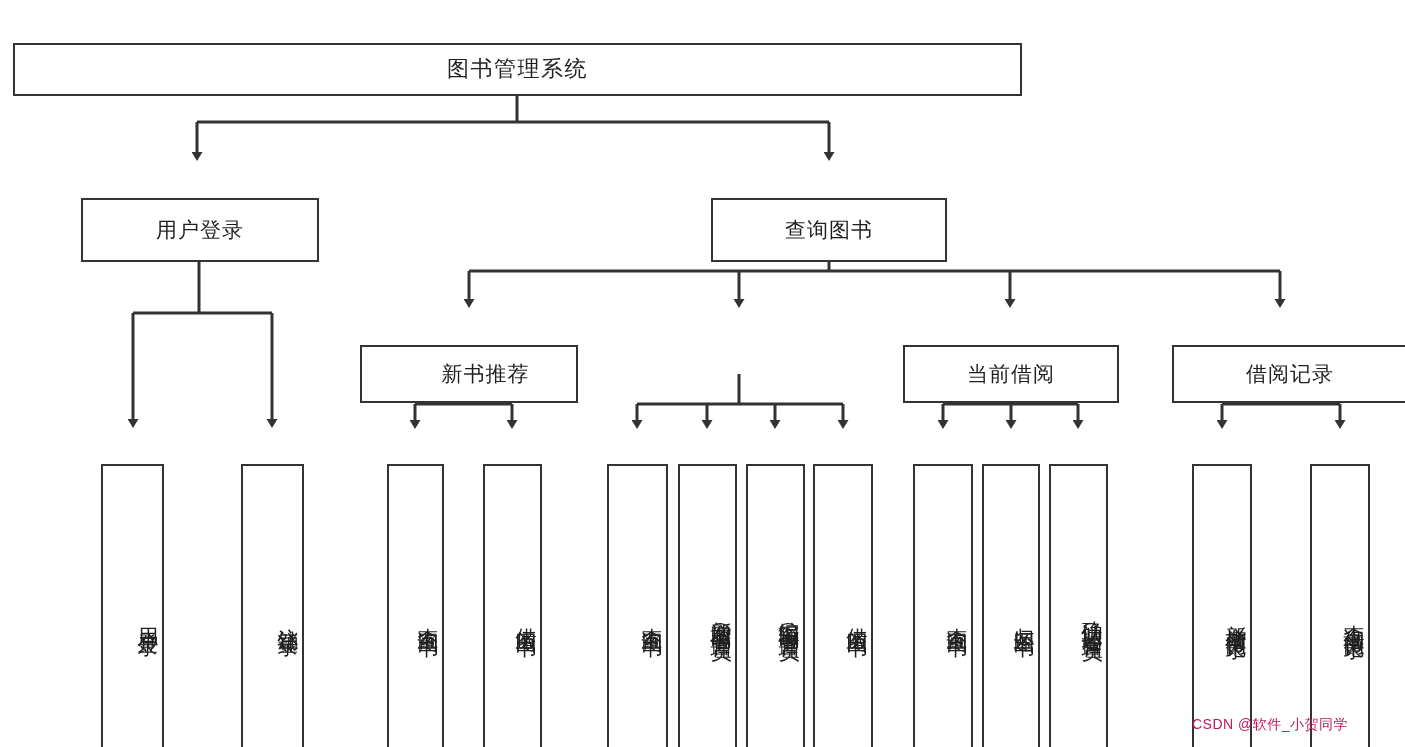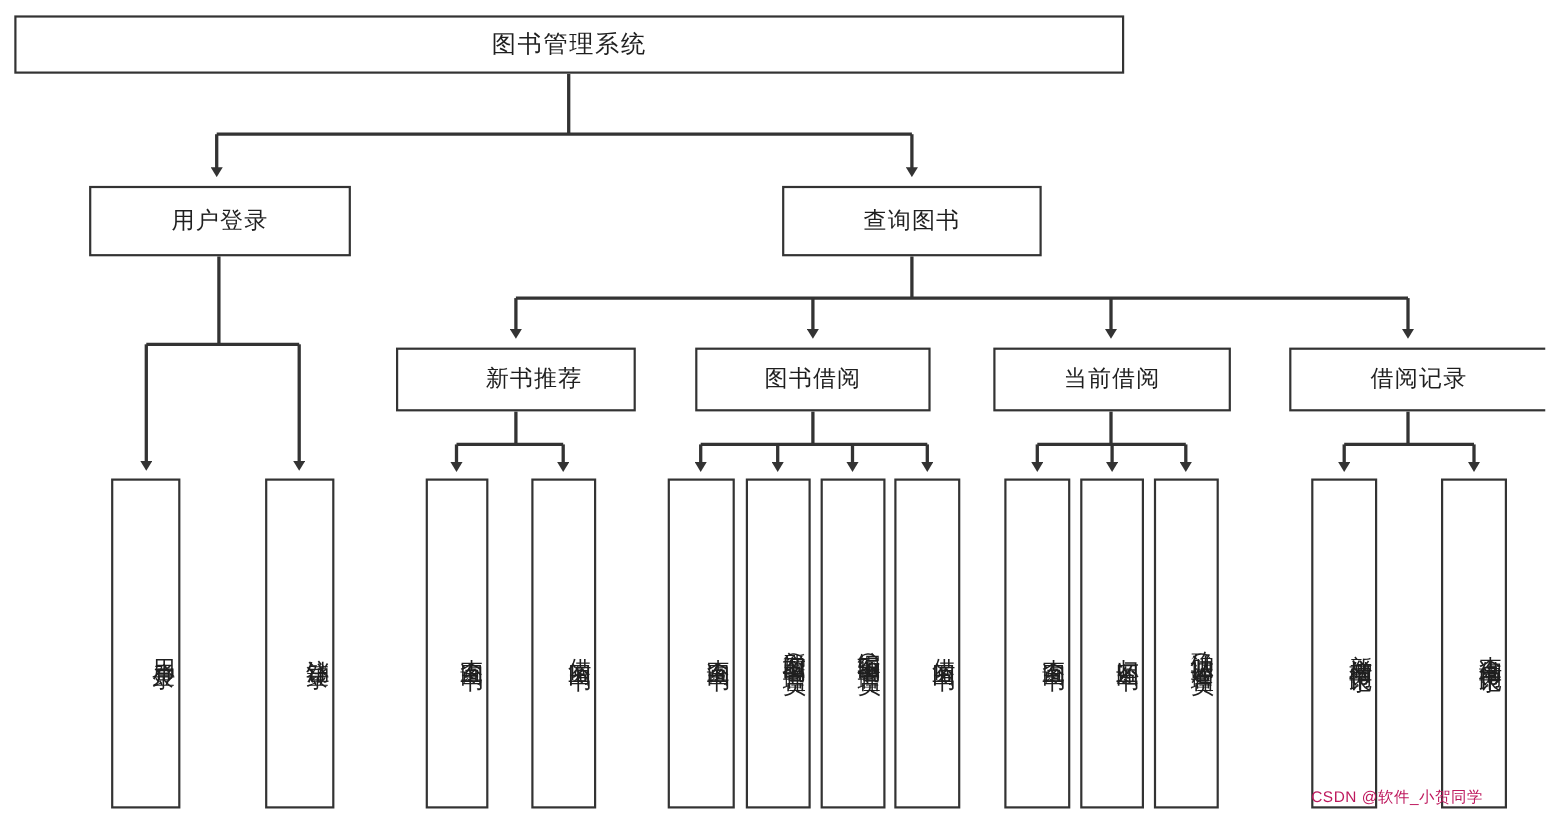--- a/index.html
+++ b/index.html
@@ -36,6 +36,7 @@
     justify-content: center;
     text-align: center;
     color: #1f1f1f;
+    margin-top: 29px;
   }
   .node.horiz {
     font-size: 21px;

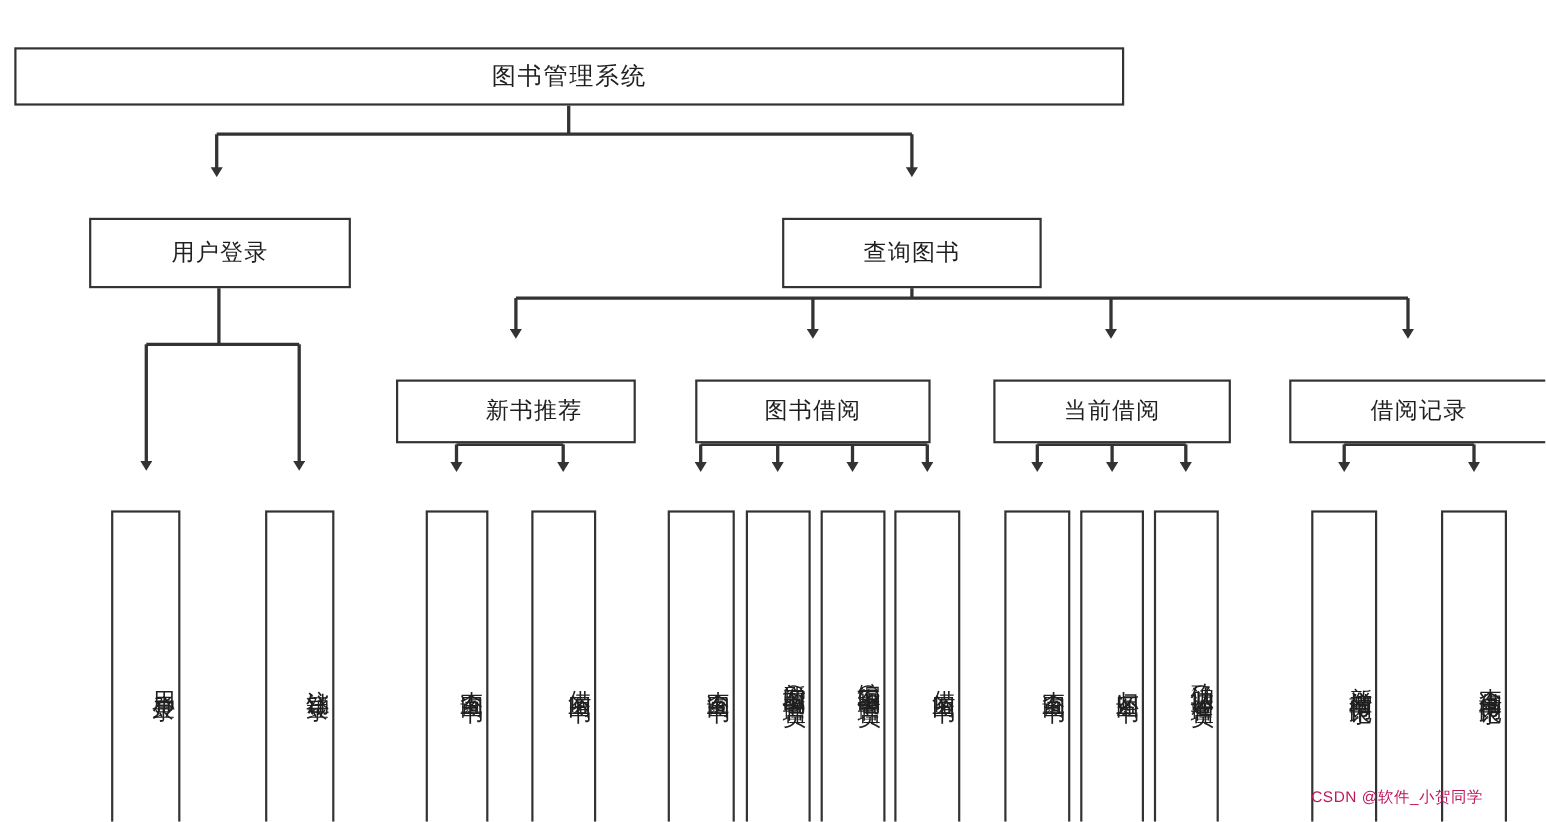--- a/index.html
+++ b/index.html
@@ -139,9 +139,6 @@
   <div class="node horiz" style="left:360px; top:316px; width:218px; height:58px;padding-left:33px;">
     <span>新书推荐</span>
   </div>
-  <div class="node horiz" style="left:632px; top:316px; width:214px; height:58px;">
-    <span>图书借阅</span>
-  </div>
   <div class="node horiz" style="left:903px; top:316px; width:216px; height:58px;">
     <span>当前借阅</span>
   </div>

